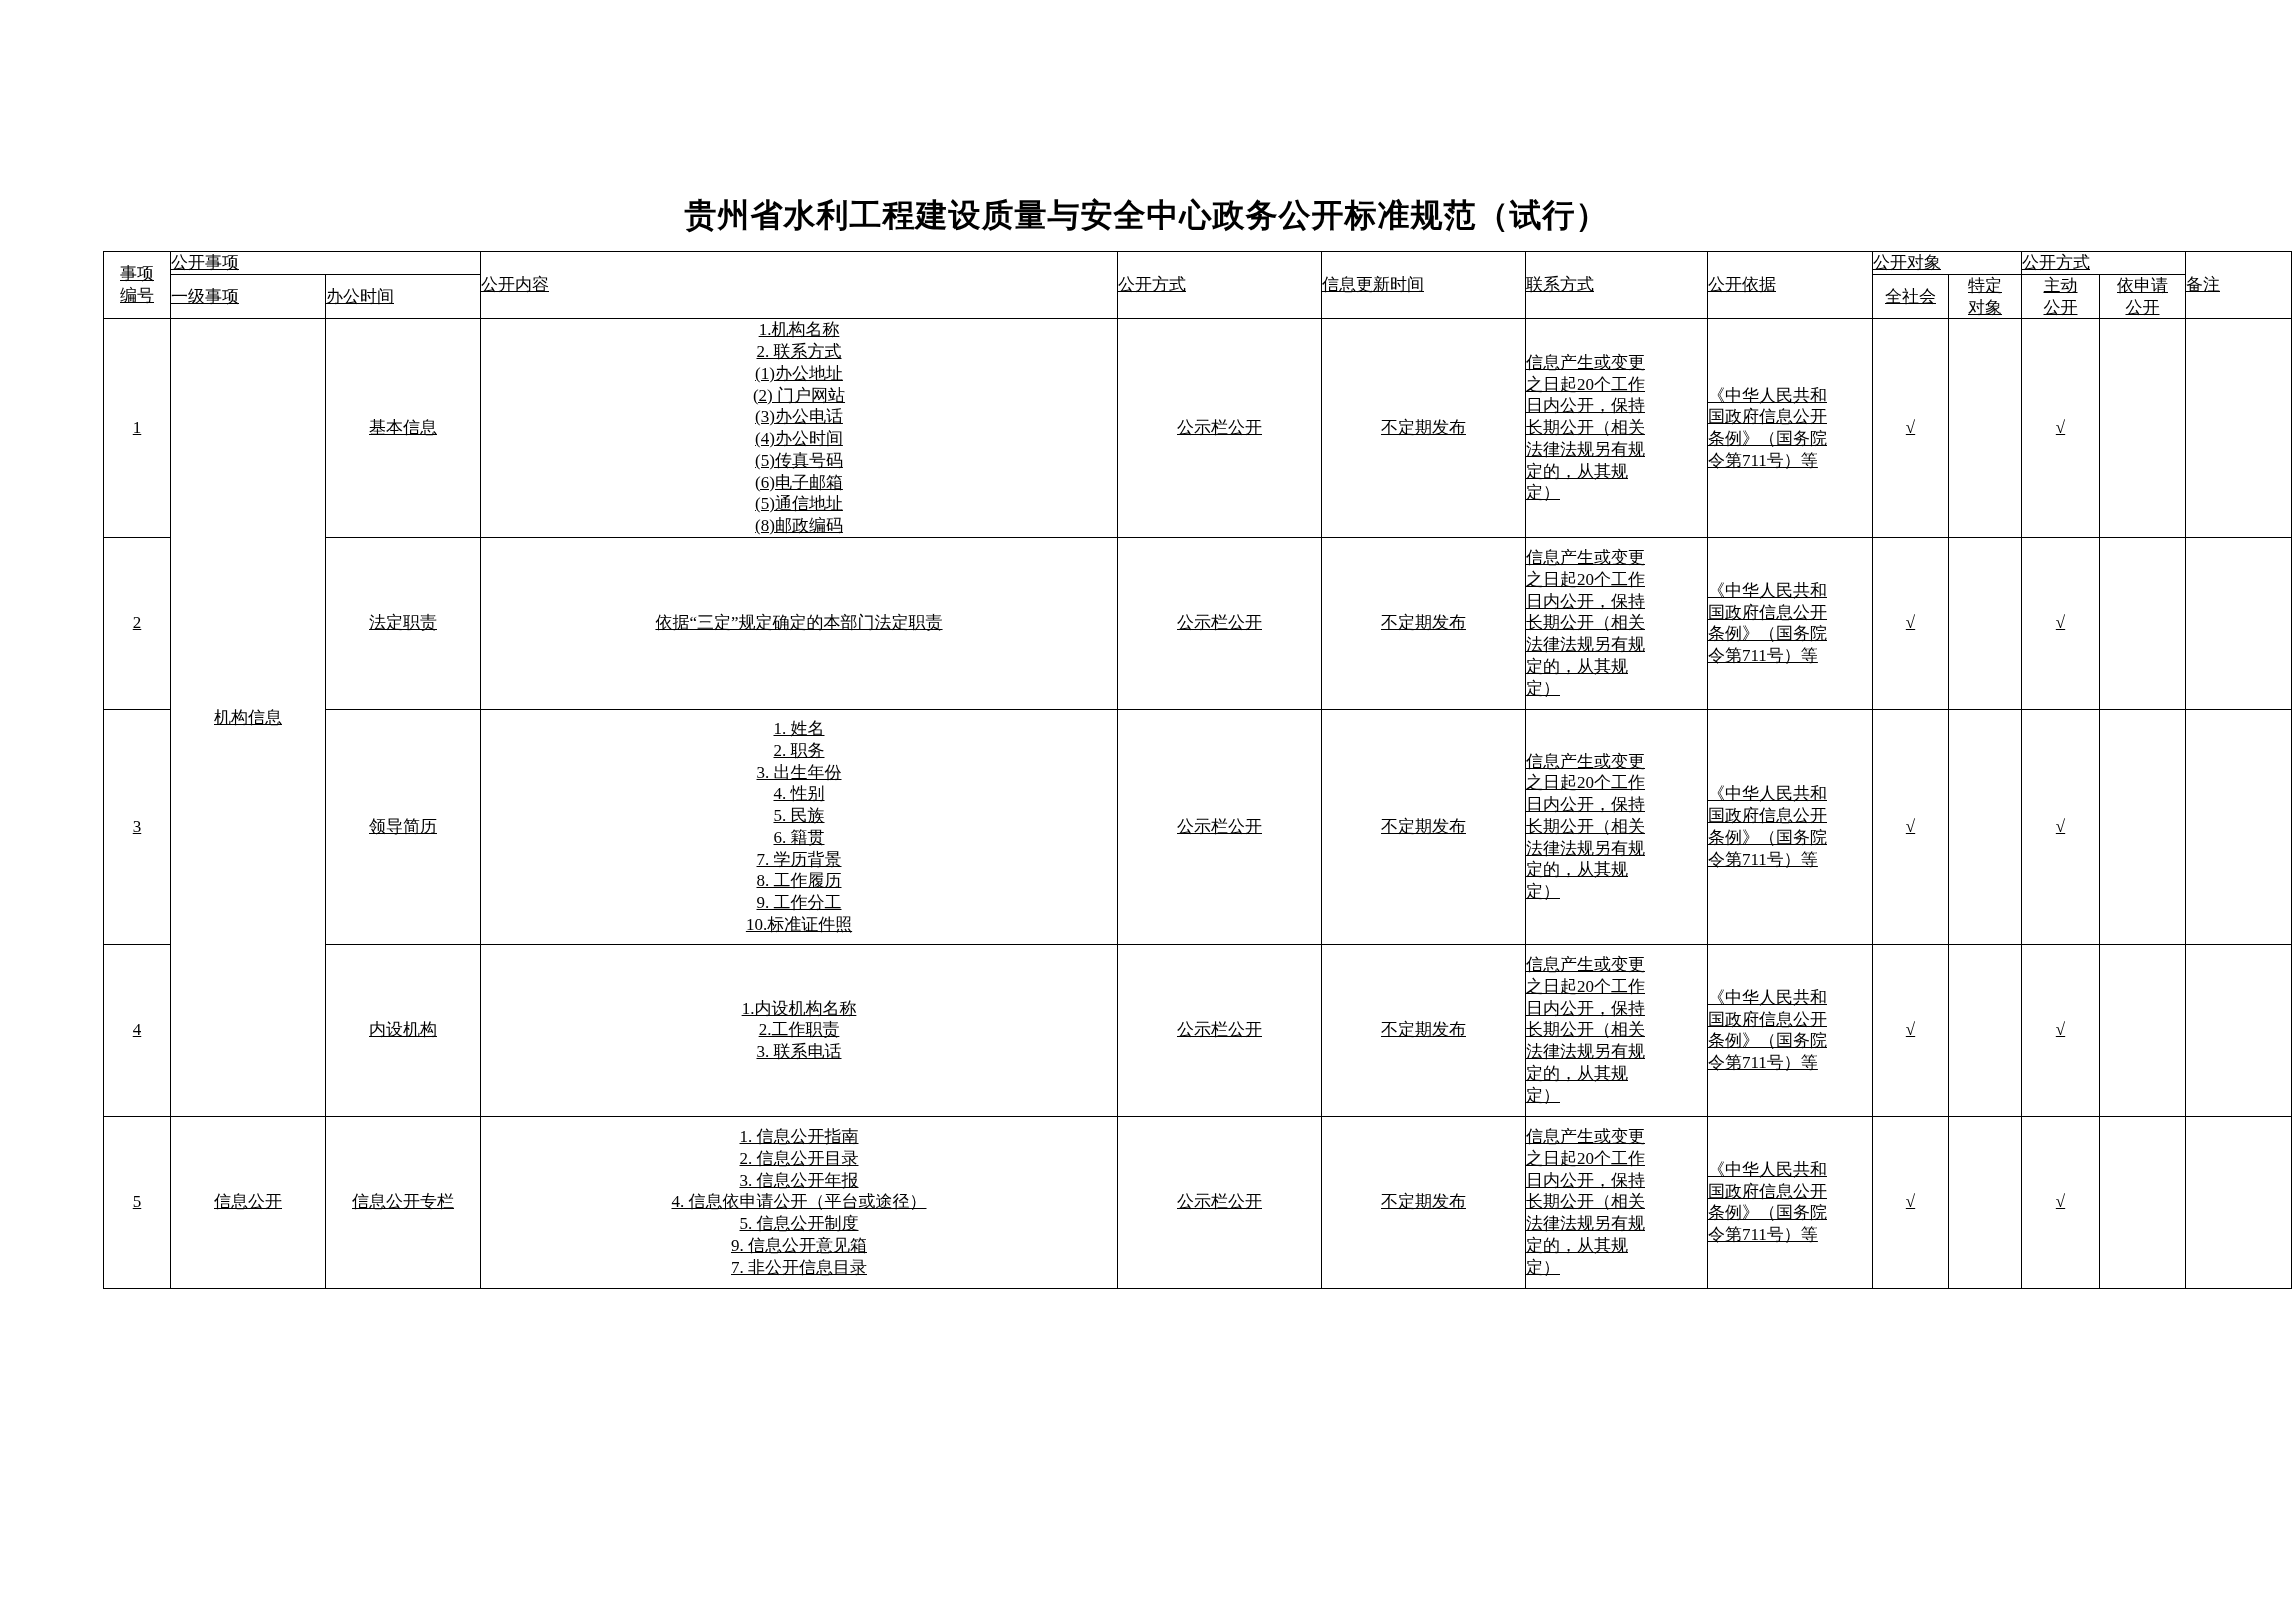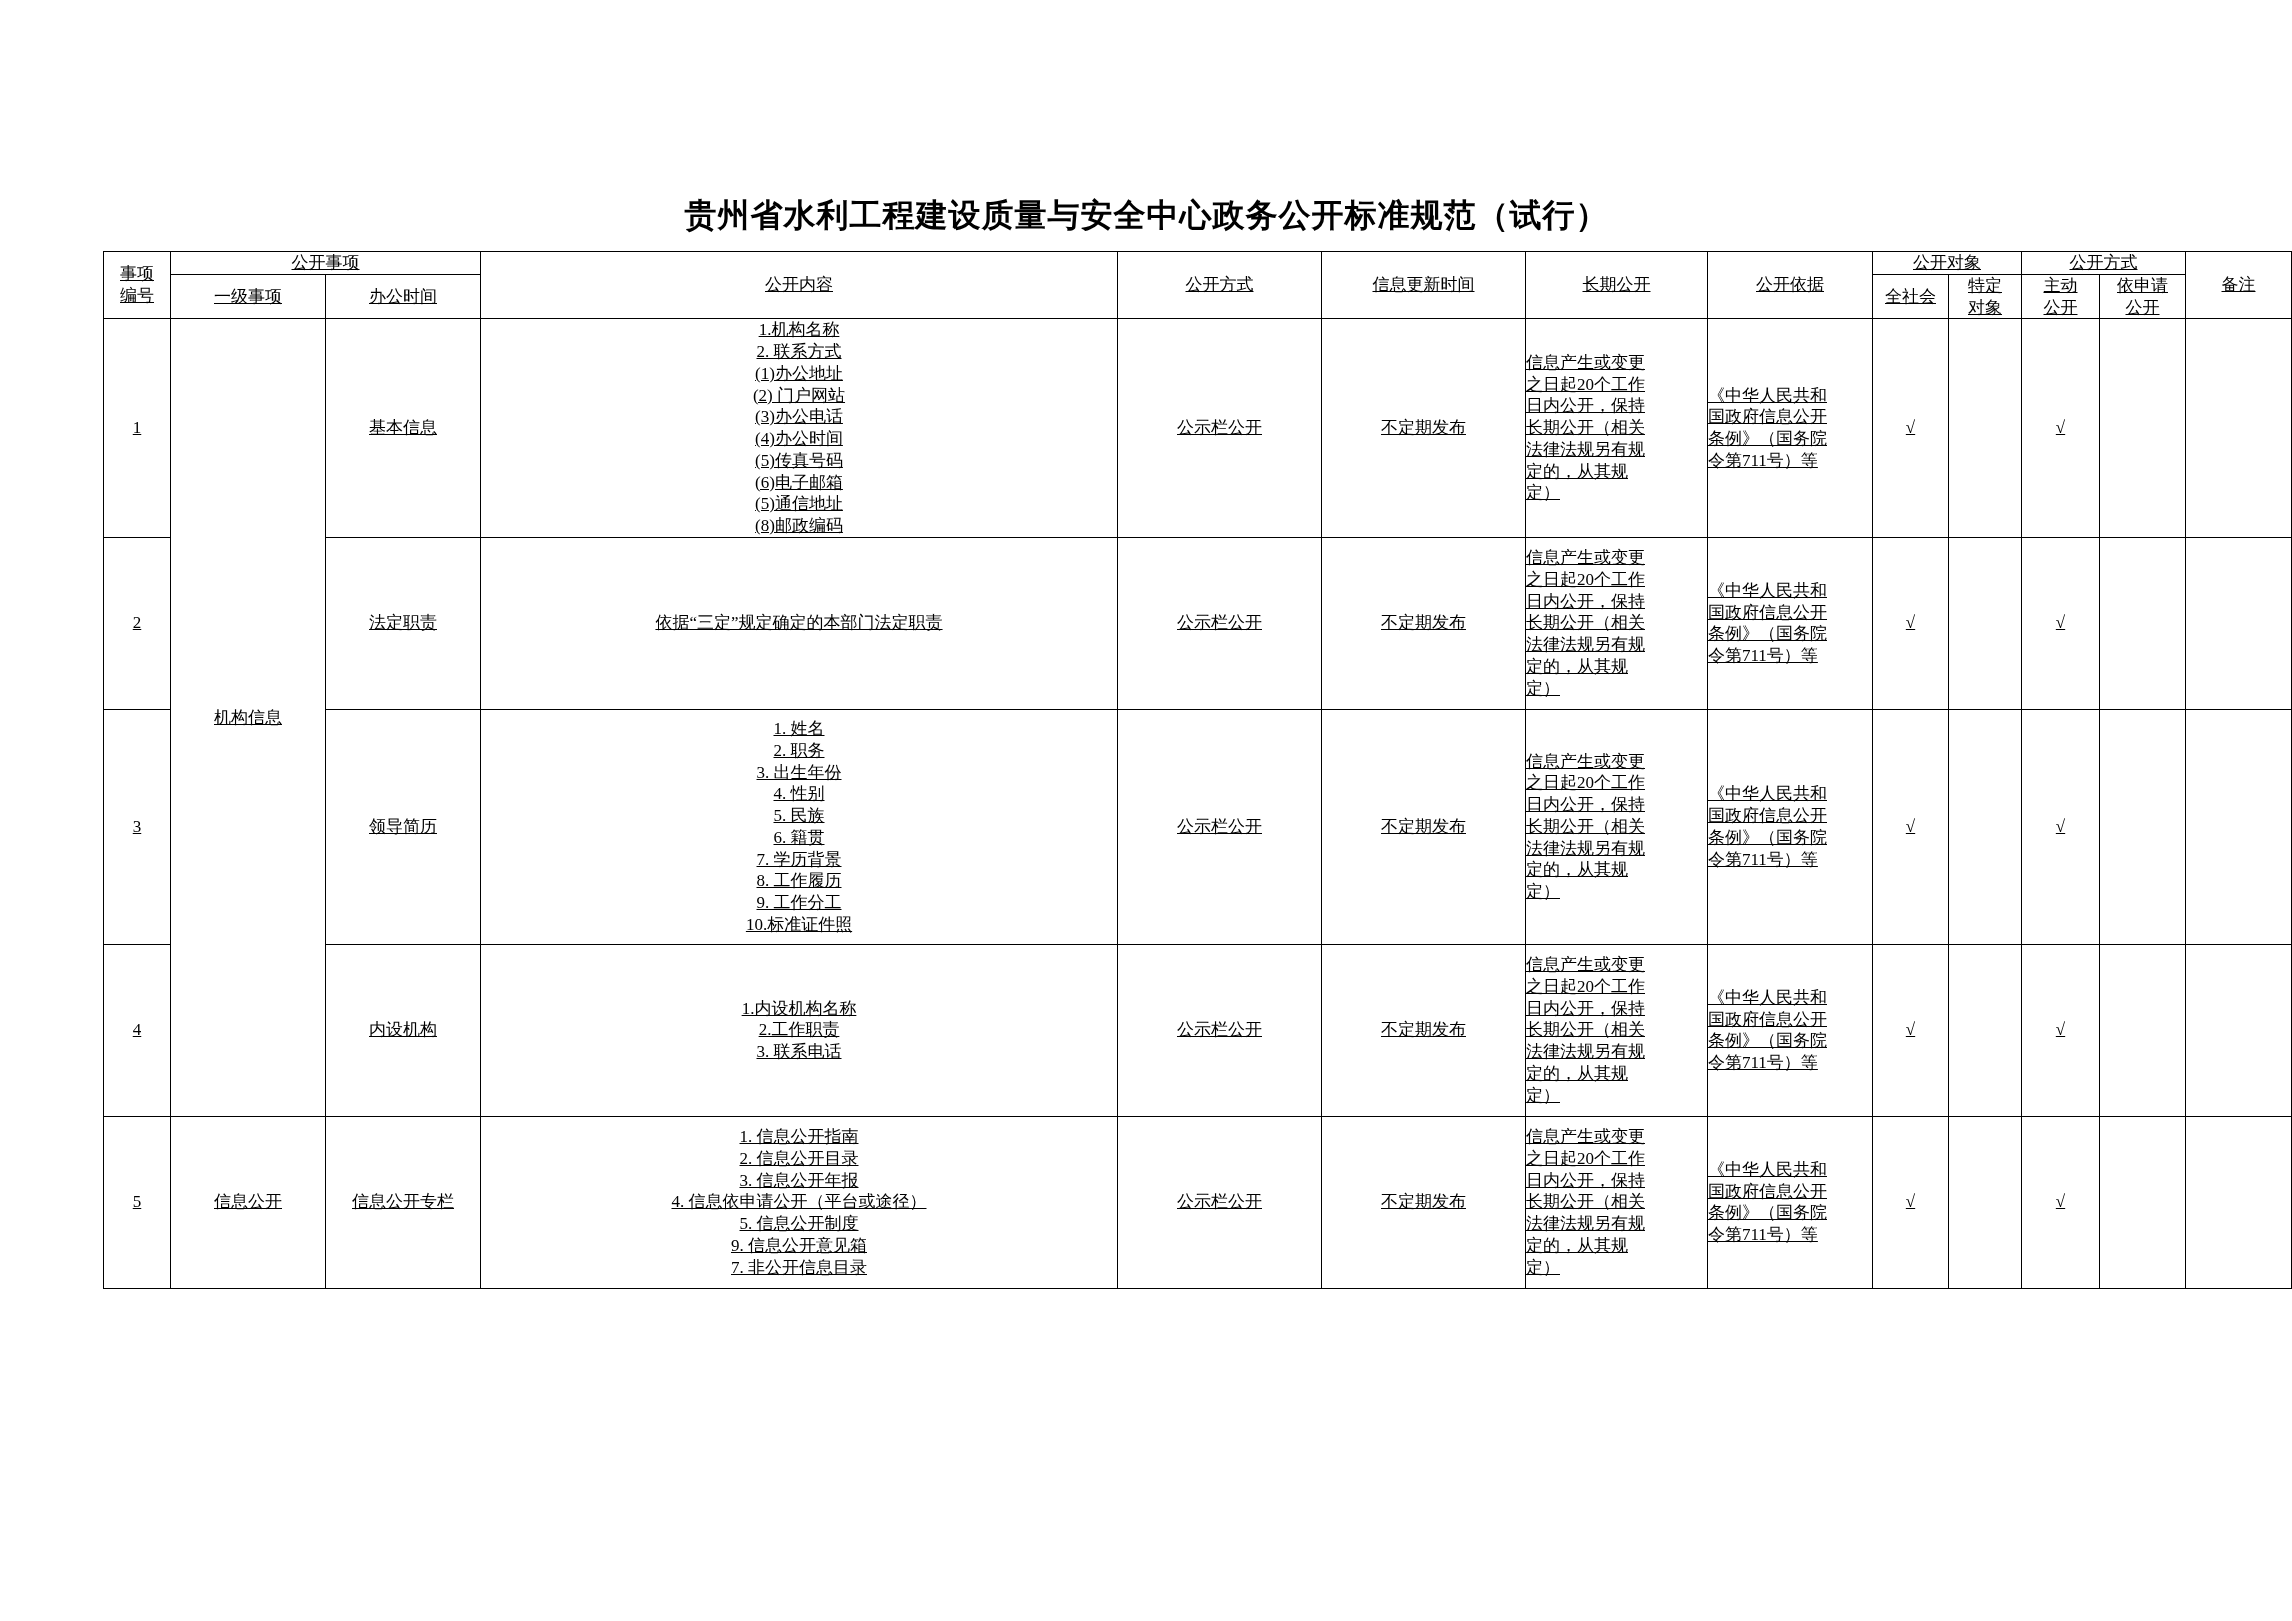--- a/index.html
+++ b/index.html
@@ -54,7 +54,6 @@
     line-height: 1.28;
   }
   .hdr {
-    text-align: center;
     font-size: 18.6px;
     padding: 4.9px 2px;
     font-family: "Liberation Serif", "DejaVu Serif", serif;

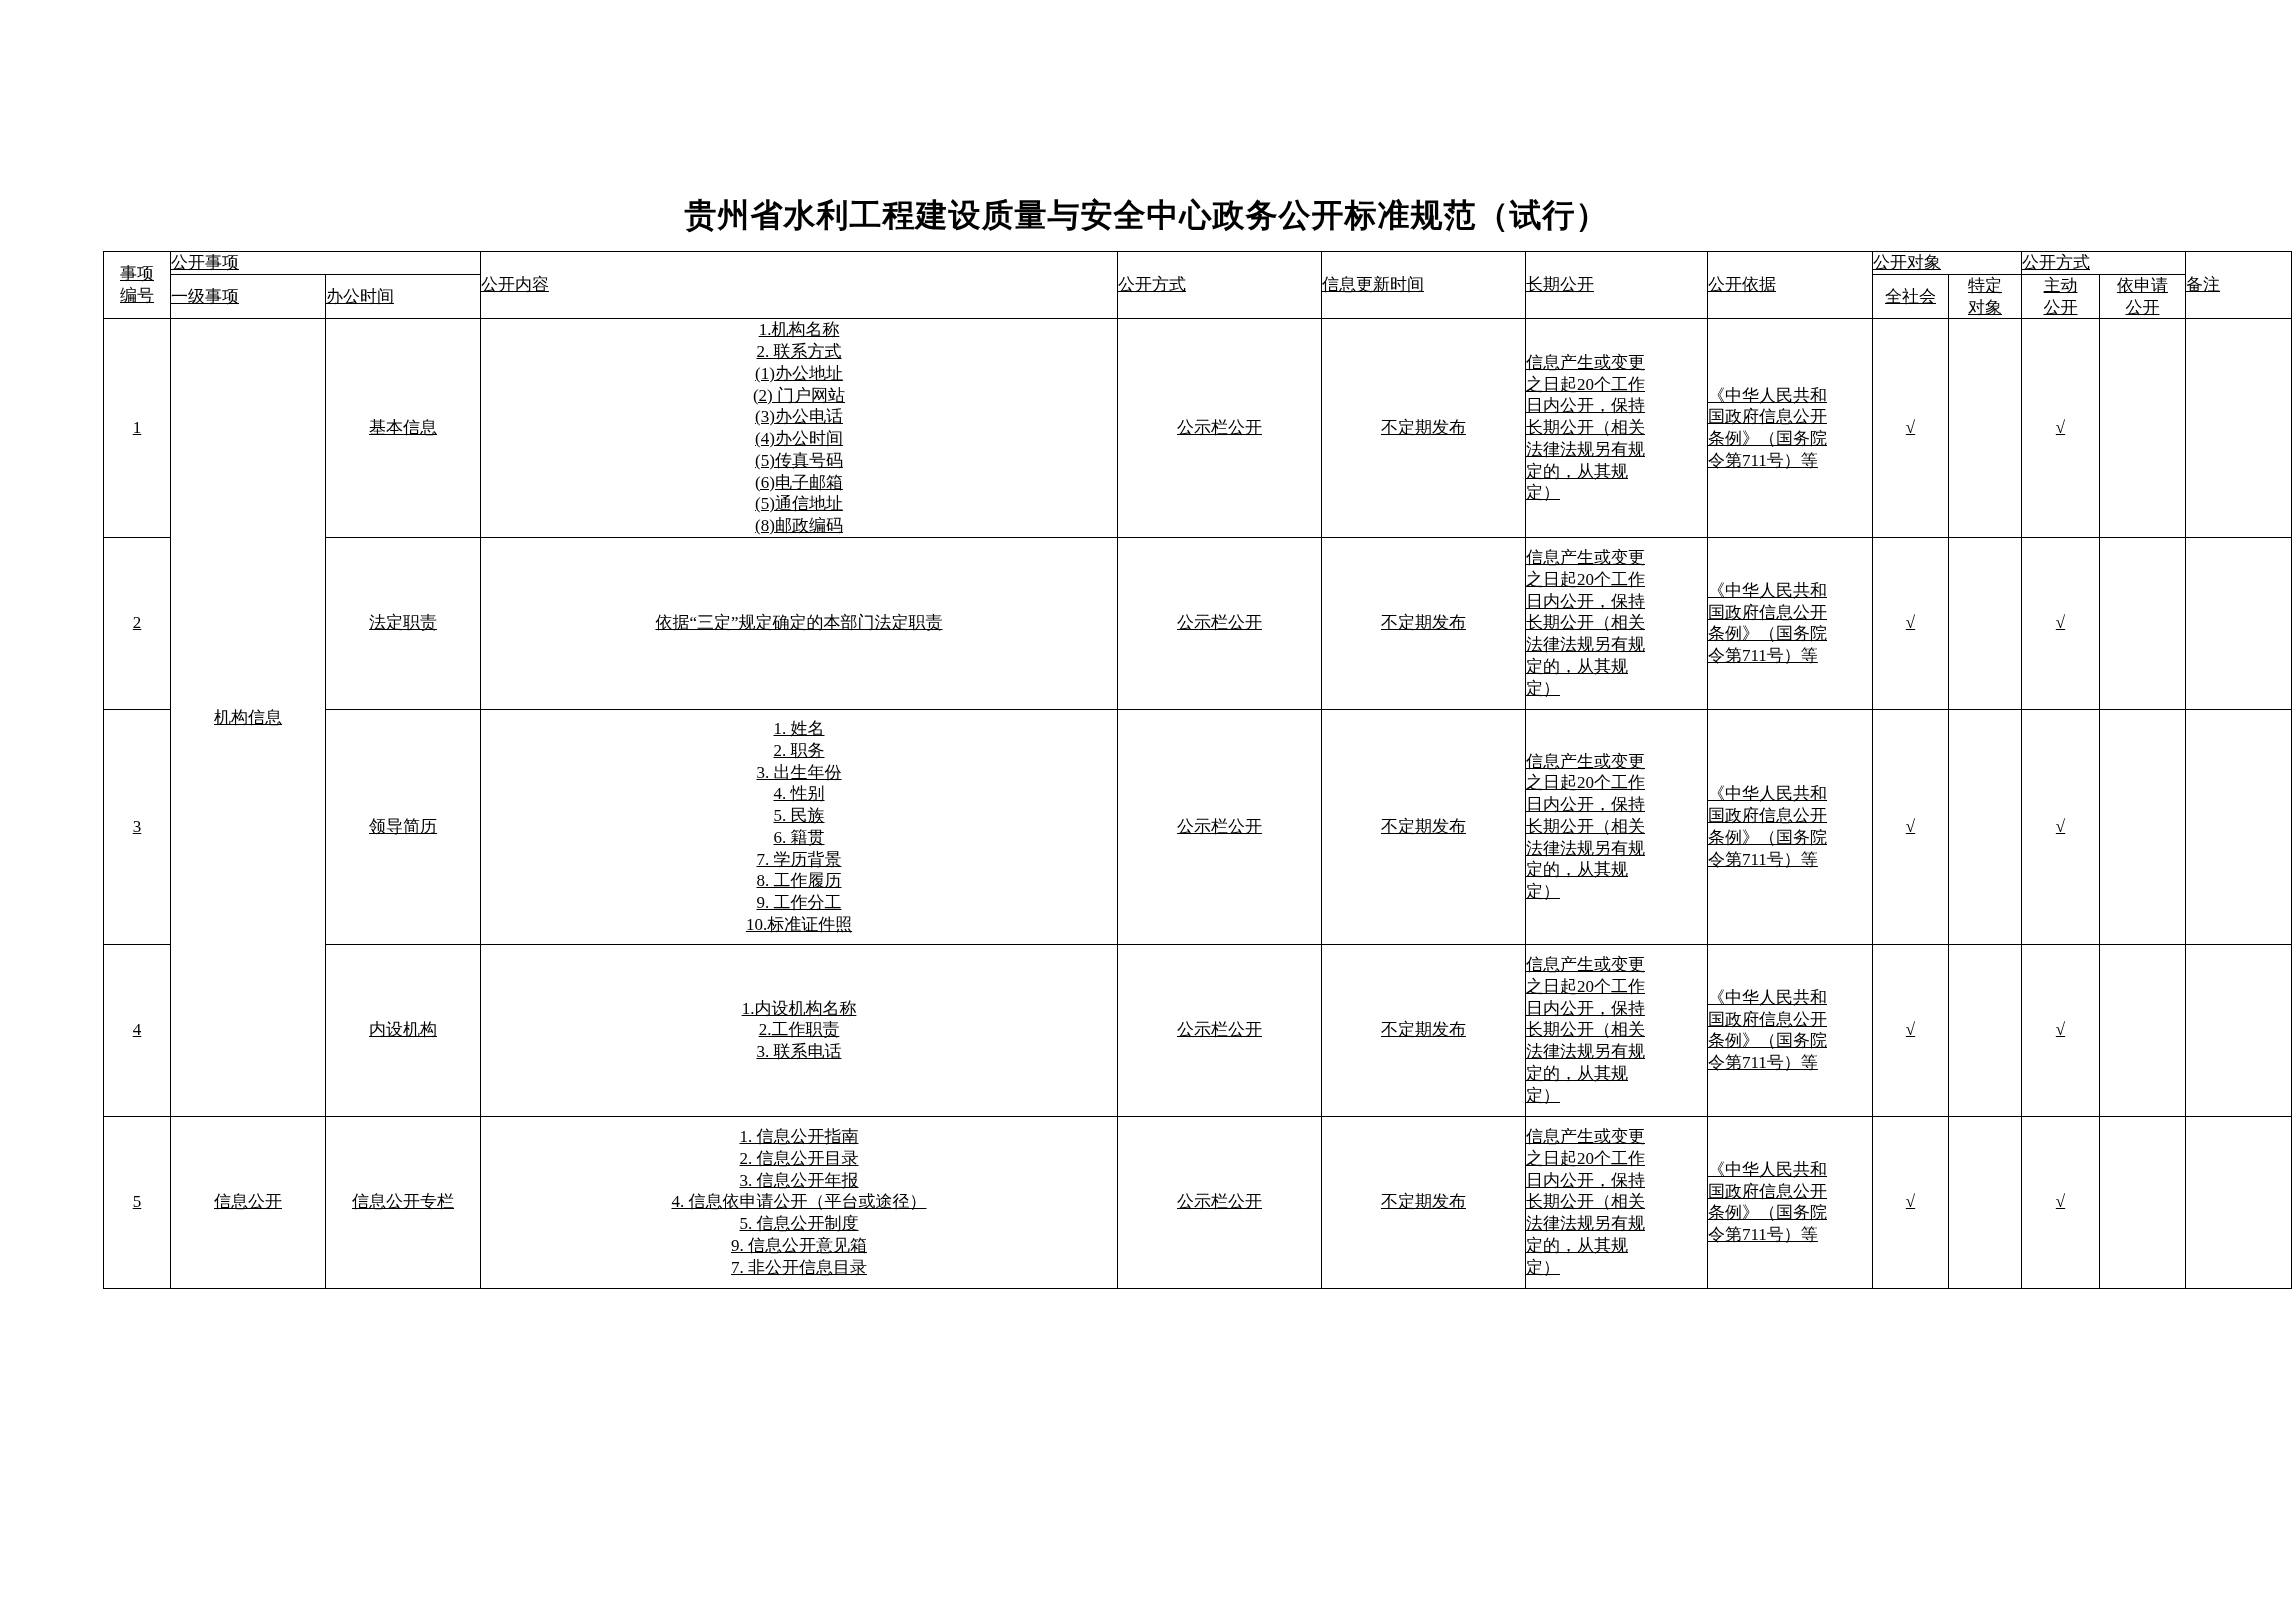--- a/index.html
+++ b/index.html
@@ -142,7 +142,7 @@
           <td class="hdr" rowspan="2">公开内容</td>
           <td class="hdr" rowspan="2">公开方式</td>
           <td class="hdr" rowspan="2">信息更新时间</td>
-          <td class="hdr" rowspan="2">长期公开</td>
+          <td class="hdr" rowspan="2">联系方式</td>
           <td class="hdr" rowspan="2">公开依据</td>
           <td class="hdr" colspan="2">公开对象</td>
           <td class="hdr" colspan="2">公开方式</td>

